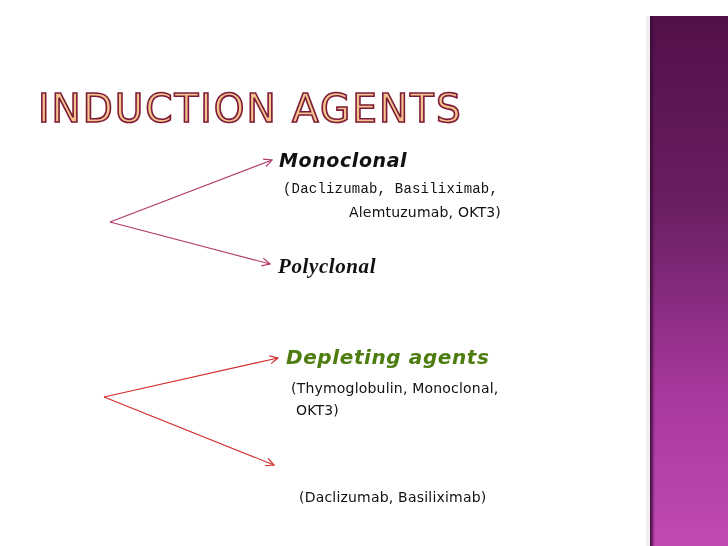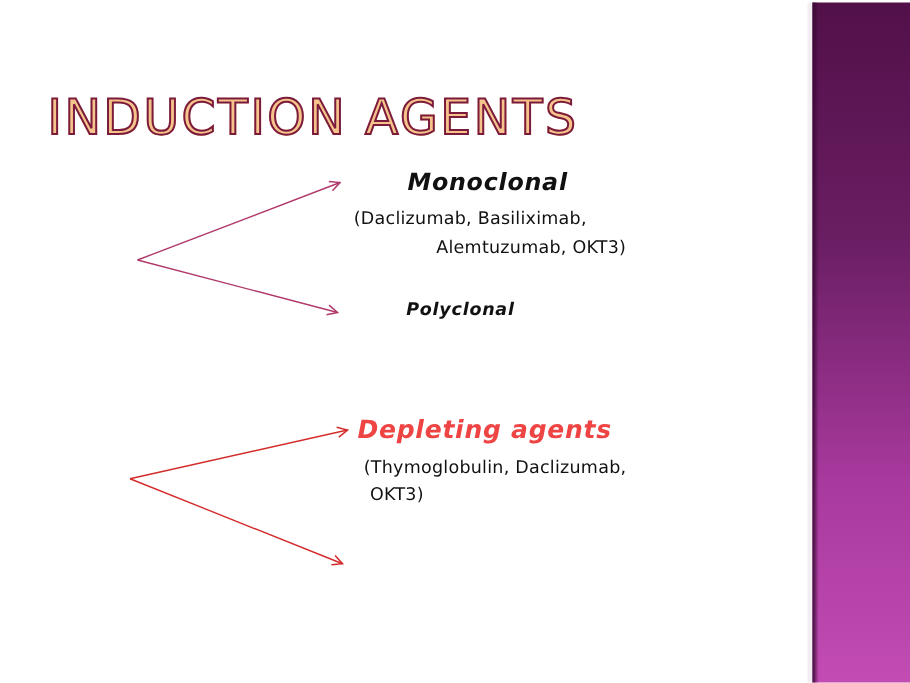--- a/index.html
+++ b/index.html
@@ -4,7 +4,7 @@
 <style>
   html, body { margin:0; padding:0; }
   body { width:728px; height:546px; position:relative; overflow:hidden; background:#ffffff; font-family:"DejaVu Sans", sans-serif; }
-  .slide { position:absolute; left:0; top:2px; width:728px; height:480px; background:#ffffff; }
+  .slide { position:absolute; left:0; top:16px; width:728px; height:480px; background:#ffffff; }
   .side-bar { position:absolute; left:650px; top:0; width:78px; height:546px;
     background:linear-gradient(to bottom, #521049 0%, #6a1e63 35%, #a8399d 70%, #c24cb3 100%); }
   .side-bar::before { content:""; position:absolute; left:0; top:0; width:5px; height:100%;

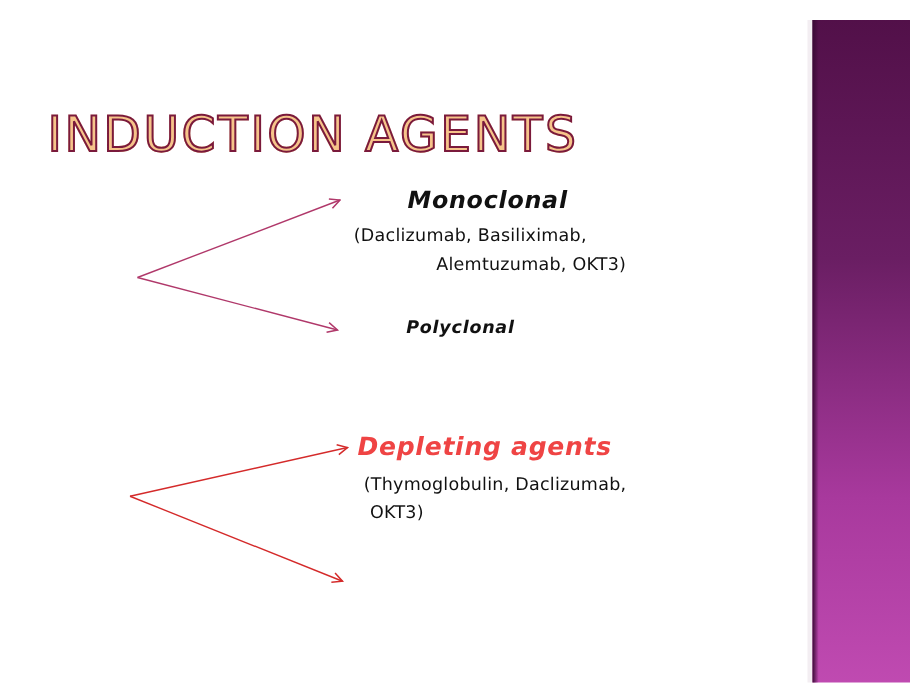--- a/index.html
+++ b/index.html
@@ -16,7 +16,7 @@
   .arrows { position:absolute; left:0; top:0; width:728px; height:546px; }
   .txt { position:absolute; white-space:nowrap; }
   .head { font-family:"DejaVu Sans", sans-serif; font-style:italic; font-weight:bold; font-size:19px; letter-spacing:0.6px; }
-  .head.dark { color:#111111;margin-left:47px; }
+  .head.dark { color:#111111; }
   .head.orange { color:#ef4444;text-align:center; }
   .sub { font-family:"DejaVu Sans", sans-serif; font-size:14px; color:#111111; letter-spacing:0.2px; }
 </style>

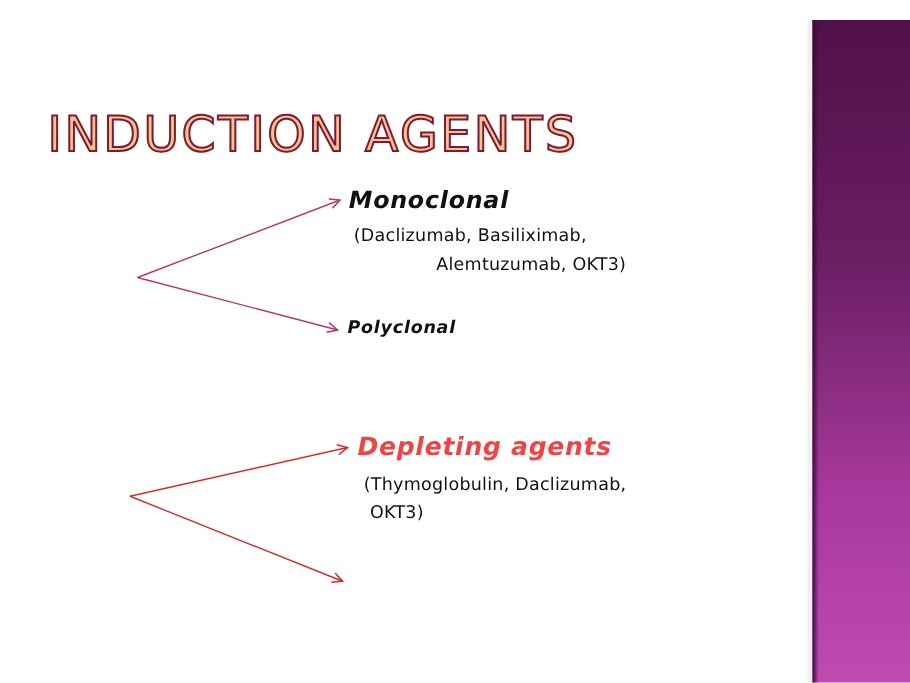--- a/index.html
+++ b/index.html
@@ -49,7 +49,7 @@
   </svg>
 
   <div class="txt head dark" style="left:279px; top:133px;">Monoclonal</div>
-  <div class="txt sub" style="left:283px; top:165px;">(Daclizumab, Basiliximab,</div>
+  <div class="txt sub" style="left:283px; top:165px;font-family:Liberation Mono, monospace;">(Daclizumab, Basiliximab,</div>
   <div class="txt sub" style="left:313px; top:188px;margin-left:36px;">Alemtuzumab, OKT3)</div>
 
   <div class="txt head dark" style="left:278px; top:238px; font-size:14px;">Polyclonal</div>

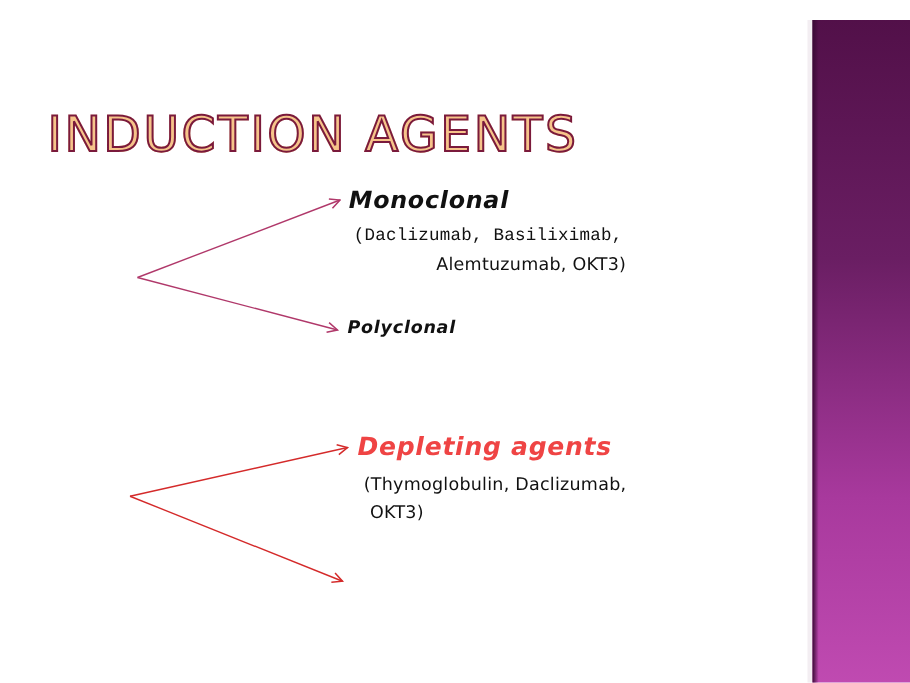--- a/index.html
+++ b/index.html
@@ -52,7 +52,7 @@
   <div class="txt sub" style="left:283px; top:165px;font-family:Liberation Mono, monospace;">(Daclizumab, Basiliximab,</div>
   <div class="txt sub" style="left:313px; top:188px;margin-left:36px;">Alemtuzumab, OKT3)</div>
 
-  <div class="txt head dark" style="left:278px; top:238px; font-size:14px;">Polyclonal</div>
+  <div class="txt head dark" style="left:278px; top:238px; font-size:21px;font-family:Liberation Serif, serif;">Polyclonal</div>
 
   <div class="txt head orange" style="left:286px; top:329px; font-size:20px;">Depleting  agents</div>
   <div class="txt sub" style="left:291px; top:364px;">(Thymoglobulin, Daclizumab,</div>

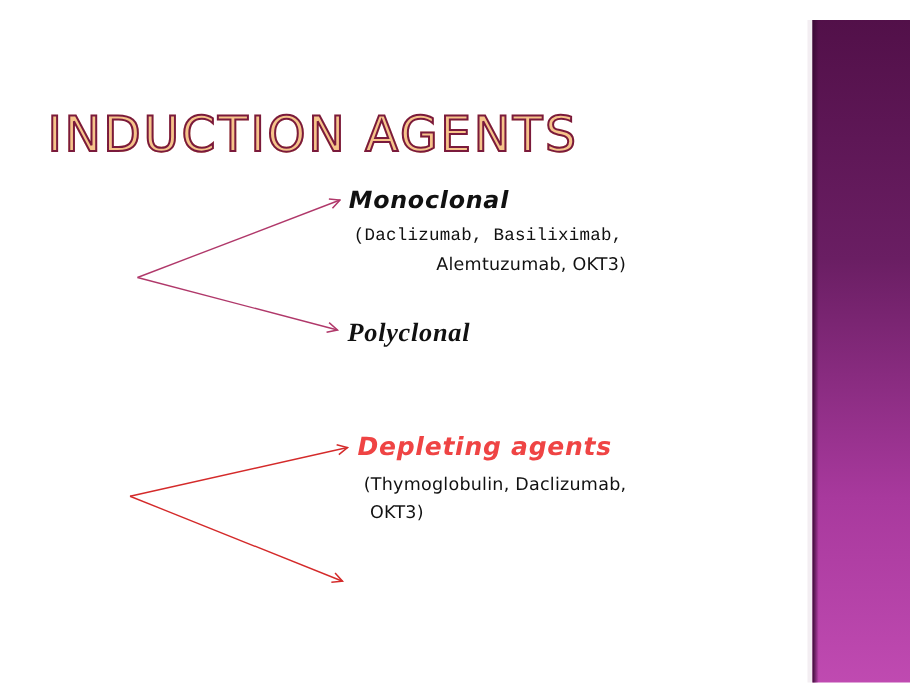--- a/index.html
+++ b/index.html
@@ -17,7 +17,7 @@
   .txt { position:absolute; white-space:nowrap; }
   .head { font-family:"DejaVu Sans", sans-serif; font-style:italic; font-weight:bold; font-size:19px; letter-spacing:0.6px; }
   .head.dark { color:#111111; }
-  .head.orange { color:#ef4444;text-align:center; }
+  .head.orange { color:#4d7c0f;text-align:center; }
   .sub { font-family:"DejaVu Sans", sans-serif; font-size:14px; color:#111111; letter-spacing:0.2px; }
 </style>
 </head>

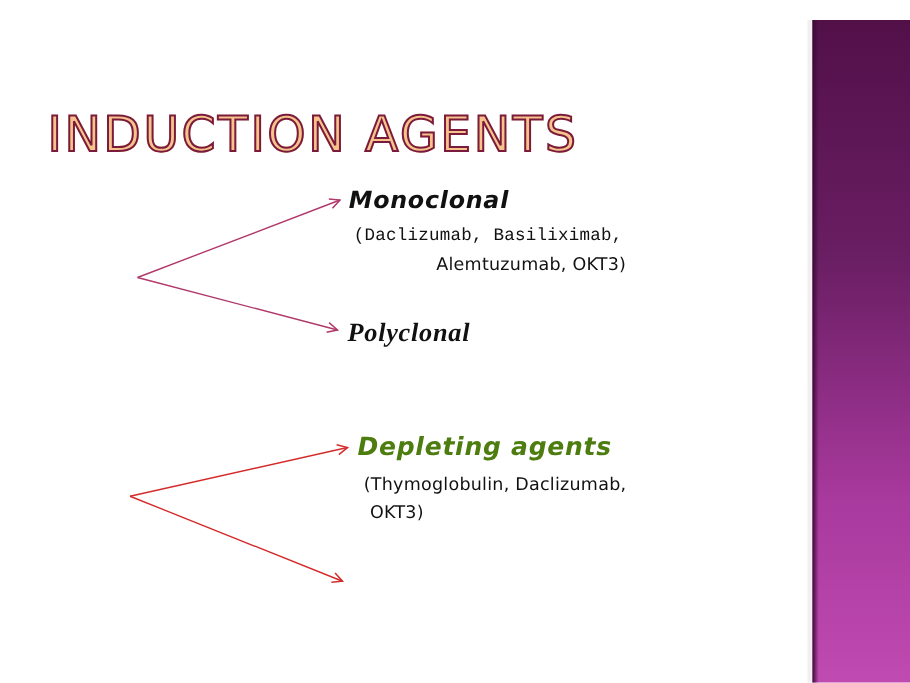--- a/index.html
+++ b/index.html
@@ -55,7 +55,7 @@
   <div class="txt head dark" style="left:278px; top:238px; font-size:21px;font-family:Liberation Serif, serif;">Polyclonal</div>
 
   <div class="txt head orange" style="left:286px; top:329px; font-size:20px;">Depleting  agents</div>
-  <div class="txt sub" style="left:291px; top:364px;">(Thymoglobulin, Daclizumab,</div>
+  <div class="txt sub" style="left:291px; top:364px;">(Thymoglobulin, Monoclonal,</div>
   <div class="txt sub" style="left:296px; top:386px;">OKT3)</div>
 
 </div>

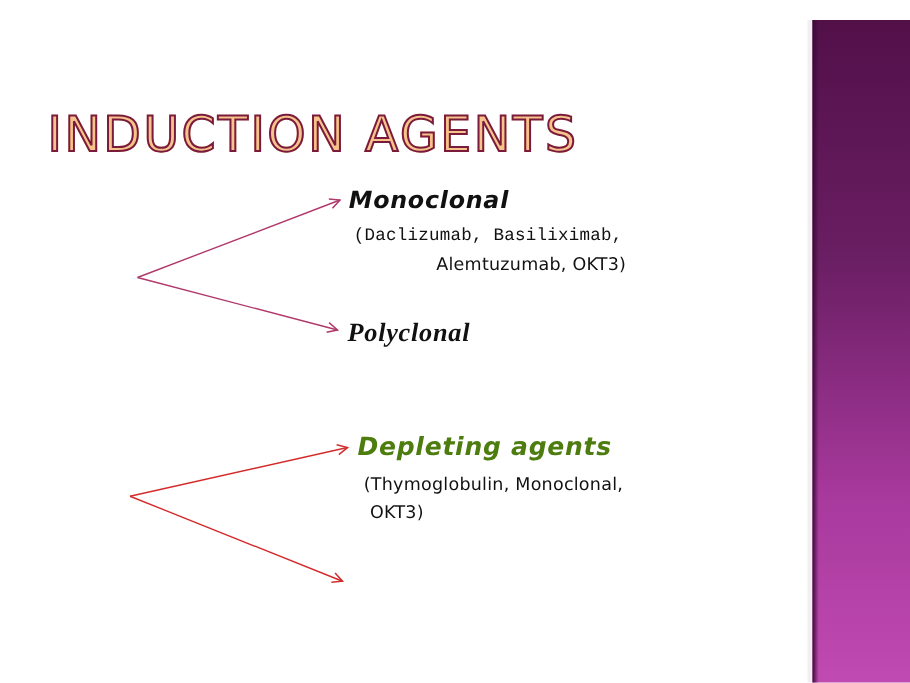--- a/index.html
+++ b/index.html
@@ -58,6 +58,7 @@
   <div class="txt sub" style="left:291px; top:364px;">(Thymoglobulin, Monoclonal,</div>
   <div class="txt sub" style="left:296px; top:386px;">OKT3)</div>
 
+  <div class="txt sub" style="left:299px; top:473px;">(Daclizumab, Basiliximab)</div>
 </div>
 
 </body></html>

